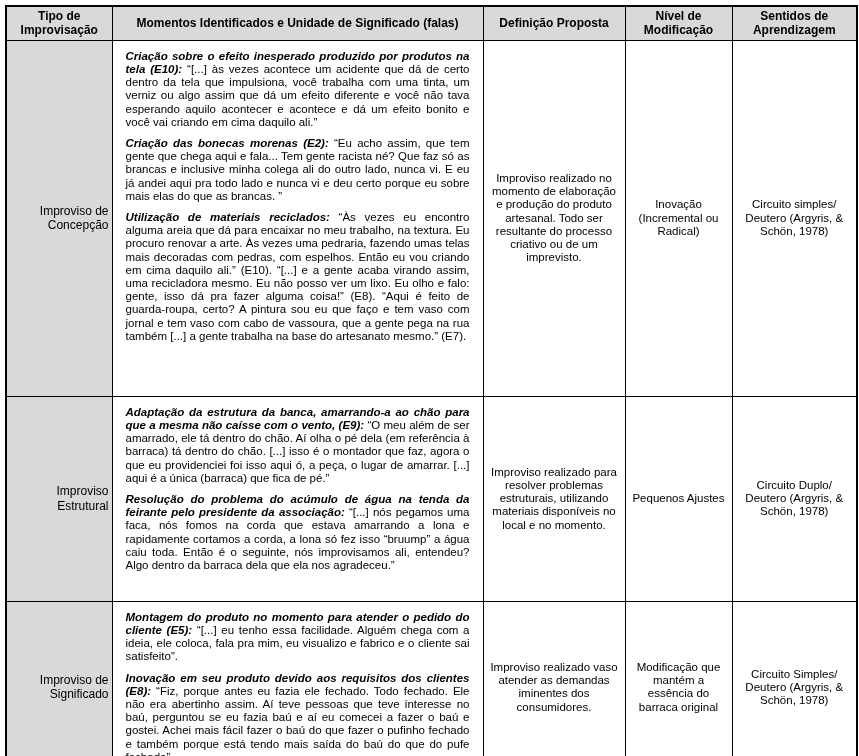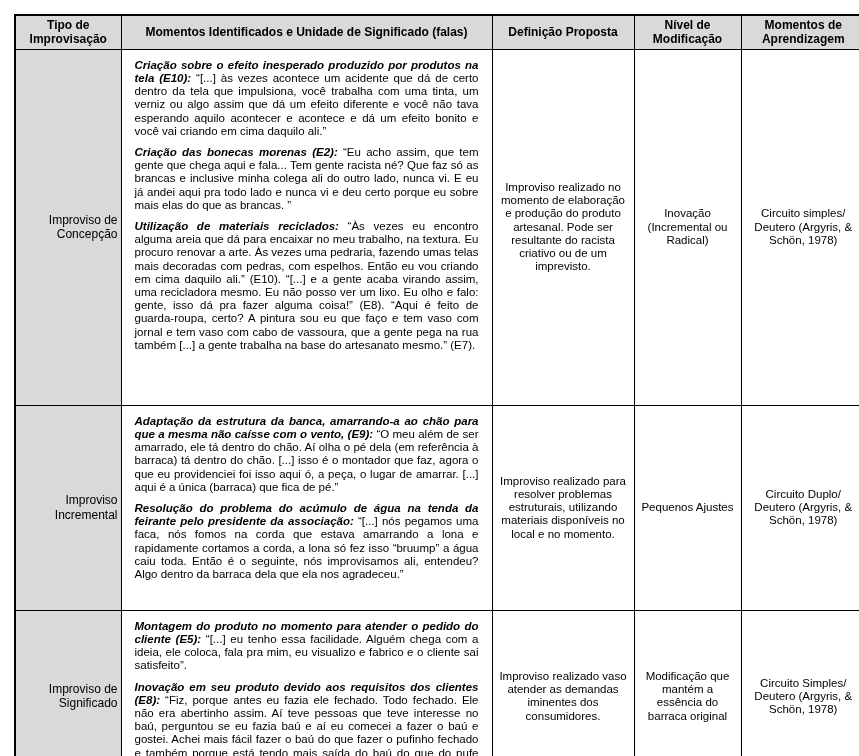--- a/index.html
+++ b/index.html
@@ -13,7 +13,7 @@
     width: 859px;
     height: 756px;
     box-sizing: border-box;
-    padding: 14px;
+    padding: 5px;
     background: #ffffff;
   }
   table.tbl {

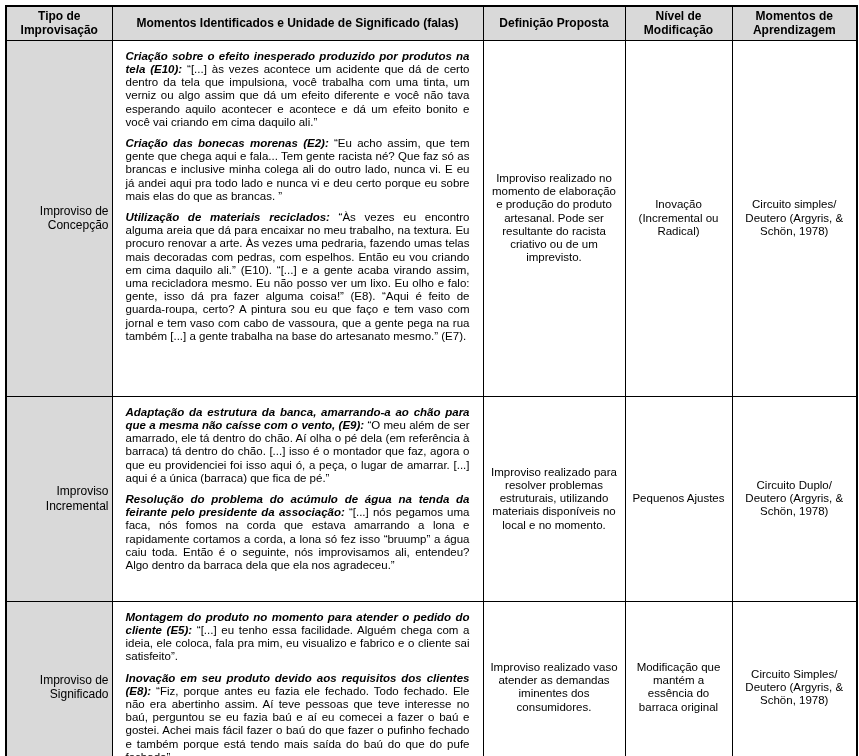--- a/index.html
+++ b/index.html
@@ -84,7 +84,7 @@
         <th>Momentos Identificados e Unidade de Significado (falas)</th>
         <th>Definição Proposta</th>
         <th>Nível de Modificação</th>
-        <th>Momentos de Aprendizagem</th>
+        <th>Sentidos de Aprendizagem</th>
       </tr>
     </thead>
     <tbody>

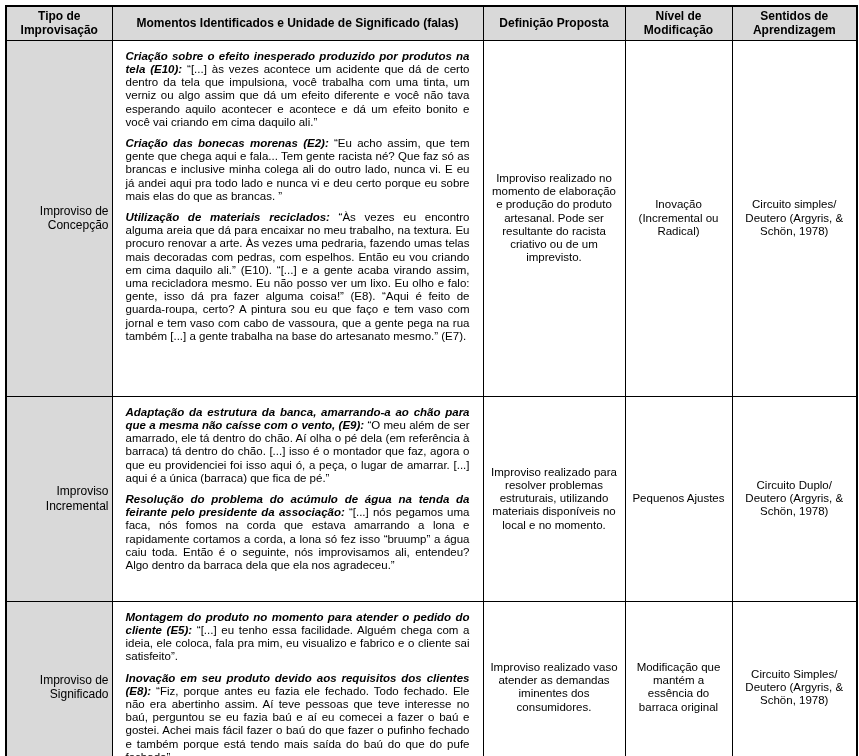--- a/index.html
+++ b/index.html
@@ -95,7 +95,7 @@
           <p><span class="hd">Criação das bonecas morenas (E2): </span><span>“Eu acho assim, que tem gente que chega aqui e fala... Tem gente racista né? Que faz só as brancas e inclusive minha colega ali do outro lado, nunca vi. E eu já andei aqui pra todo lado e nunca vi e deu certo porque eu sobre mais elas do que as brancas. ”</span></p>
           <p><span class="hd">Utilização de materiais reciclados: </span><span>“Às vezes eu encontro alguma areia que dá para encaixar no meu trabalho, na textura. Eu procuro renovar a arte. Às vezes uma pedraria, fazendo umas telas mais decoradas com pedras, com espelhos. Então eu vou criando em cima daquilo ali.” (E10). “[...] e a gente acaba virando assim, uma recicladora mesmo. Eu não posso ver um lixo. Eu olho e falo: gente, isso dá pra fazer alguma coisa!” (E8). “Aqui é feito de guarda-roupa, certo? A pintura sou eu que faço e tem vaso com jornal e tem vaso com cabo de vassoura, que a gente pega na rua também [...] a gente trabalha na base do artesanato mesmo.” (E7).</span></p>
         </td>
-        <td class="centercell">Improviso realizado no momento de elaboração e produção do produto artesanal. Pode ser resultante do racista criativo ou de um imprevisto.</td>
+        <td class="centercell">Improviso realizado no momento de elaboração e produção do produto artesanal. Todo ser resultante do processo criativo ou de um imprevisto.</td>
         <td class="centercell">Inovação (Incremental ou Radical)</td>
         <td class="centercell">Circuito simples/ Deutero (Argyris, &amp; Schön, 1978)</td>
       </tr>

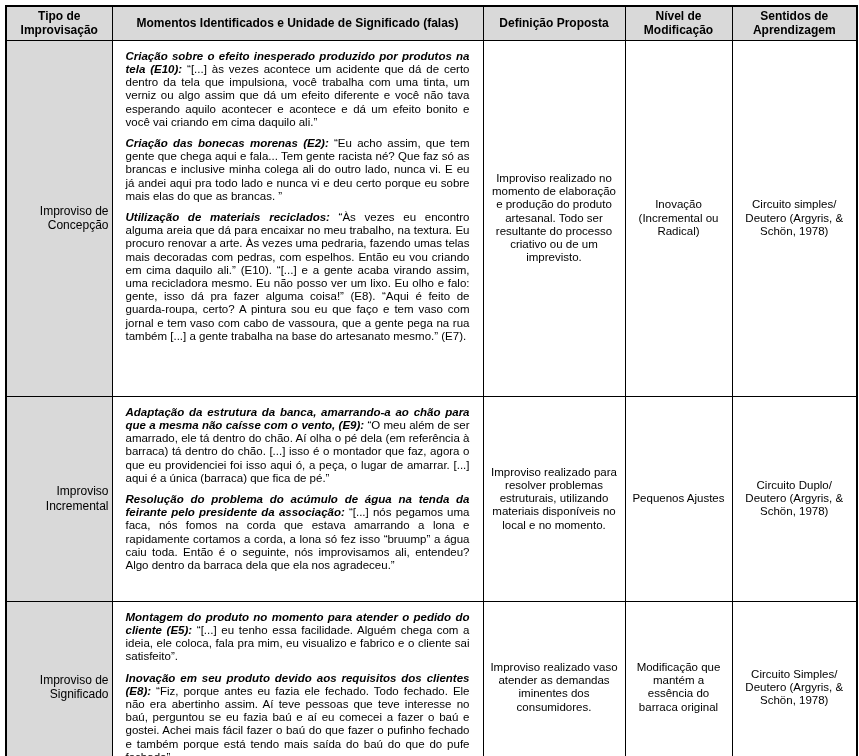--- a/index.html
+++ b/index.html
@@ -100,7 +100,7 @@
         <td class="centercell">Circuito simples/ Deutero (Argyris, &amp; Schön, 1978)</td>
       </tr>
       <tr style="height:205px;">
-        <td class="rowlabel">Improviso Incremental</td>
+        <td class="rowlabel">Improviso Estrutural</td>
         <td class="momentos">
           <p><span class="hd">Adaptação da estrutura da banca, amarrando-a ao chão para que a mesma não caísse com o vento, (E9): </span><span>“O meu além de ser amarrado, ele tá dentro do chão. Aí olha o pé dela (em referência à barraca) tá dentro do chão. [...] isso é o montador que faz, agora o que eu providenciei foi isso aqui ó, a peça, o lugar de amarrar. [...] aqui é a única (barraca) que fica de pé.”</span></p>
           <p><span class="hd">Resolução do problema do acúmulo de água na tenda da feirante pelo presidente da associação: </span><span>“[...] nós pegamos uma faca, nós fomos na corda que estava amarrando a lona e rapidamente cortamos a corda, a lona só fez isso “bruump” a água caiu toda. Então é o seguinte, nós improvisamos ali, entendeu? Algo dentro da barraca dela que ela nos agradeceu.”</span></p>

